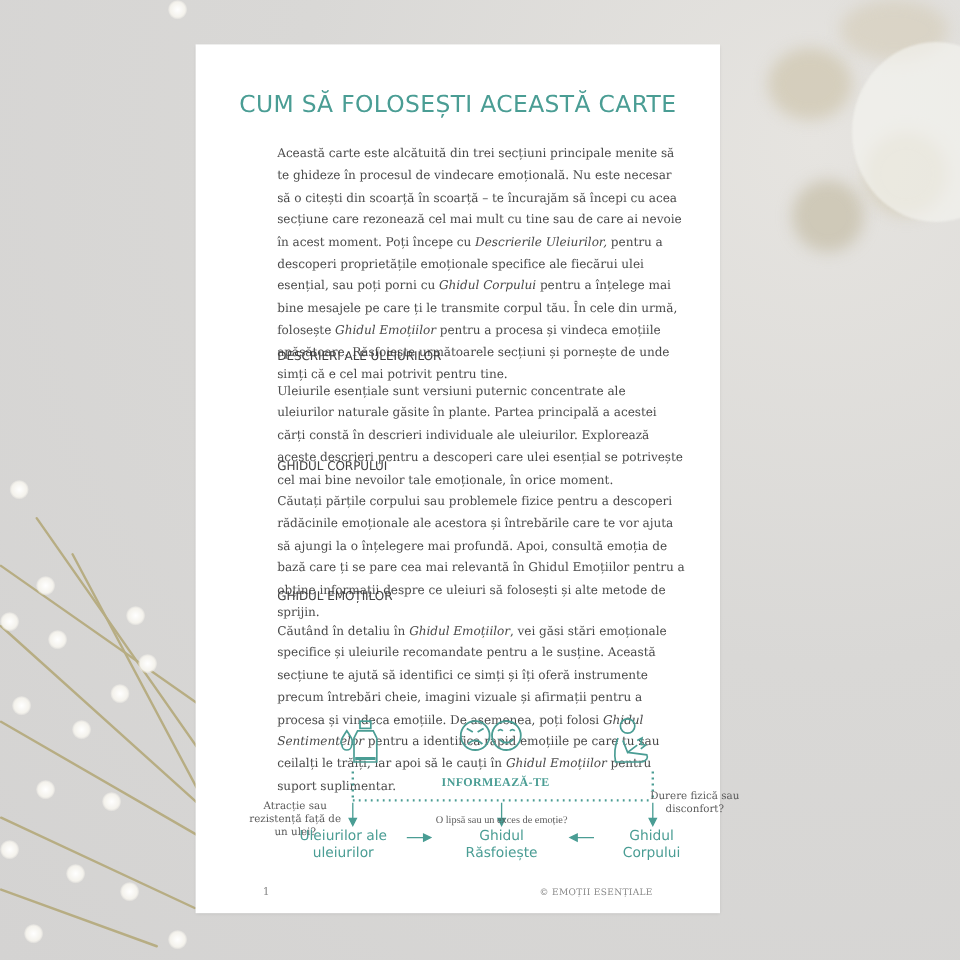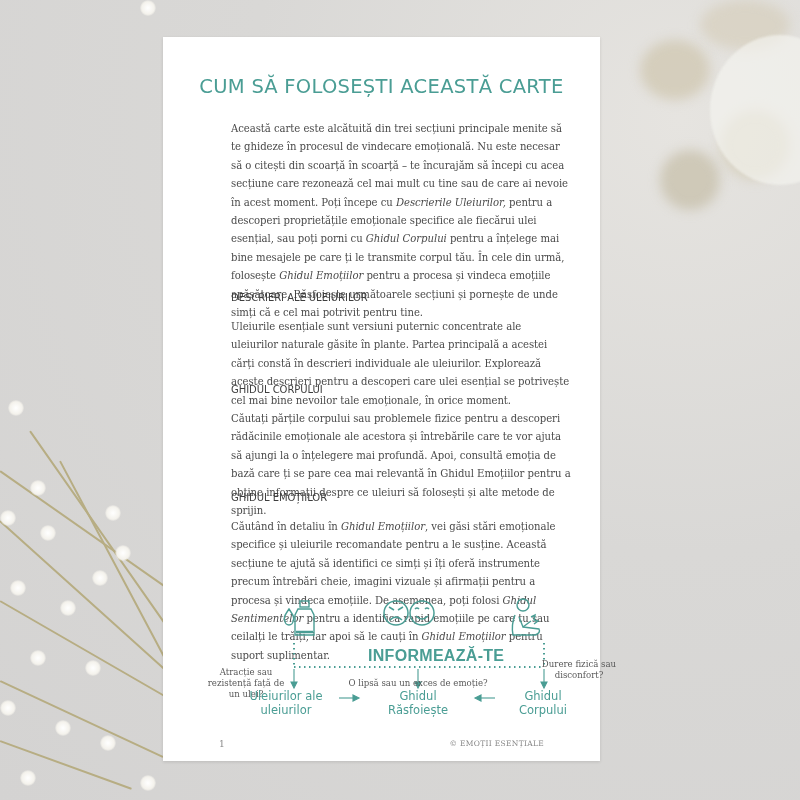--- a/index.html
+++ b/index.html
@@ -33,7 +33,7 @@
   }
   .diagram { position:absolute; left:0; top:560px; width:473px; height:140px; }
   .d-text { position:absolute; font-size:8.6px; color:#5a5a5a; text-align:center; line-height:11px;margin-top:48px; }
-  .d-info { position:absolute; font-family:Liberation Sans, sans-serif; font-weight:bold; font-size:16px; color:#4a9d94; letter-spacing:0.3px; }
+  .d-info { position:absolute; font-family:Liberation Serif, serif; font-weight:bold; font-size:10px; color:#4a9d94; letter-spacing:0.3px; }
   .d-node { position:absolute; font-family:"DejaVu Sans", sans-serif; font-size:11.5px; color:#4a9d94; text-align:center; line-height:14px; }
   .footer-num { position:absolute; left:56px; top:702px; font-size:9px; color:#888; }
   .footer-copy { position:absolute; right:56px; top:702px; font-size:7.5px; color:#888; letter-spacing:0.3px; }

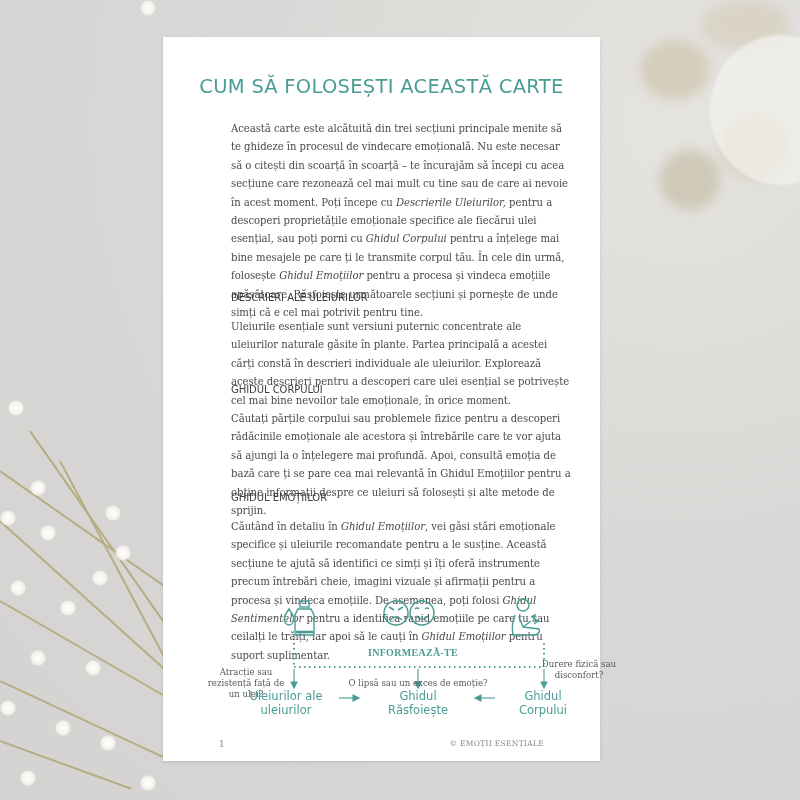--- a/index.html
+++ b/index.html
@@ -144,7 +144,7 @@
     </svg>
 
     <div class="d-text" style="left:38px;top:22px;width:90px;">Atracție sau rezistență față de un ulei?</div>
-    <div class="d-text" style="left:180px;top:33px;width:150px;">O lipsă sau un exces de emoție?</div>
+    <div class="d-text" style="left:180px;top:33px;width:150px;font-family:Liberation Serif, serif;">O lipsă sau un exces de emoție?</div>
     <div class="d-text" style="left:376px;top:14px;width:80px;">Durere fizică sau disconfort?</div>
     <div class="d-info" style="left:205px;top:50px;">INFORMEAZĂ-TE</div>
 

